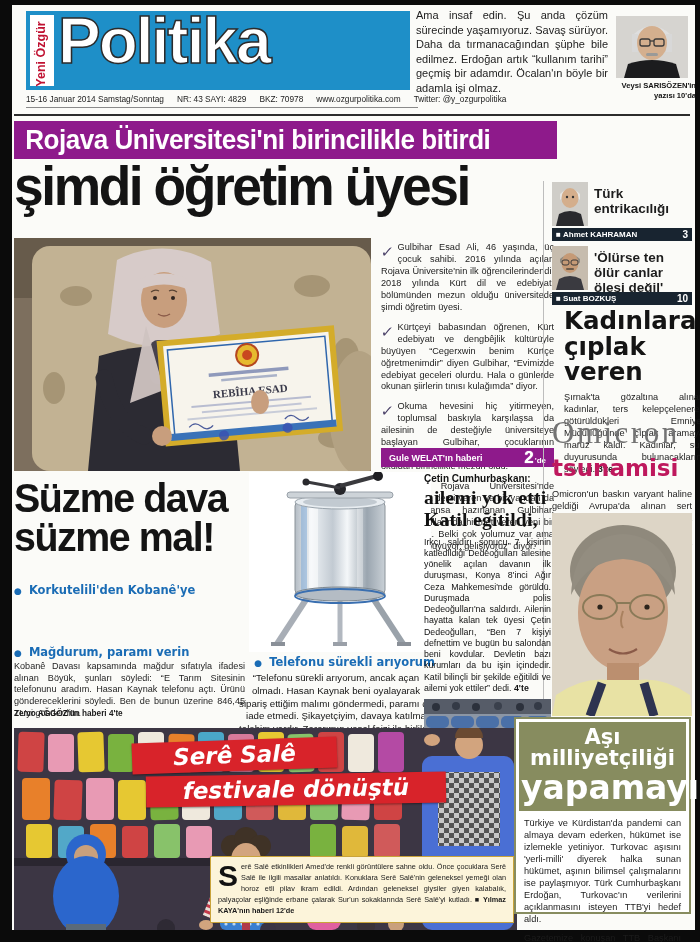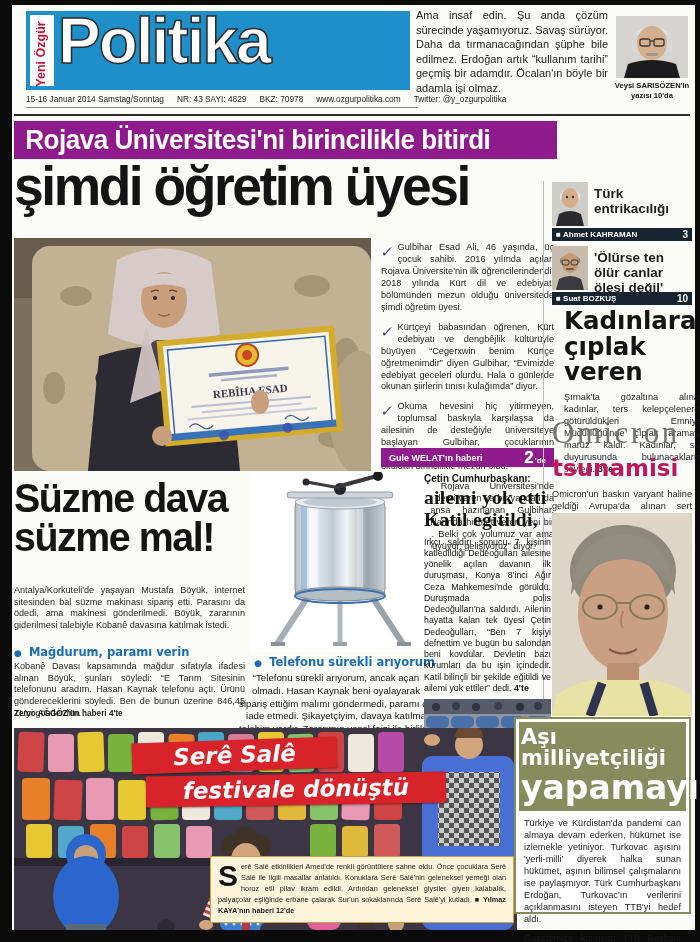--- a/index.html
+++ b/index.html
@@ -26,7 +26,7 @@
   .ocalan-body{width:192px;font-size:11px;text-align:justify;color:#222;line-height:1.32;}
   .ocalan-photo{position:absolute;right:2px;top:8px;width:72px;height:62px;}
   .ocalan-author{position:absolute;right:-6px;top:73px;width:88px;font-size:7.6px;font-weight:bold;
-       text-align:center;line-height:1.3;color:#111;}
+       text-align:right;line-height:1.3;color:#111;}
 
   
   .banner{left:2px;top:116px;width:543px;height:38px;background:#8e1a8b;overflow:hidden;}

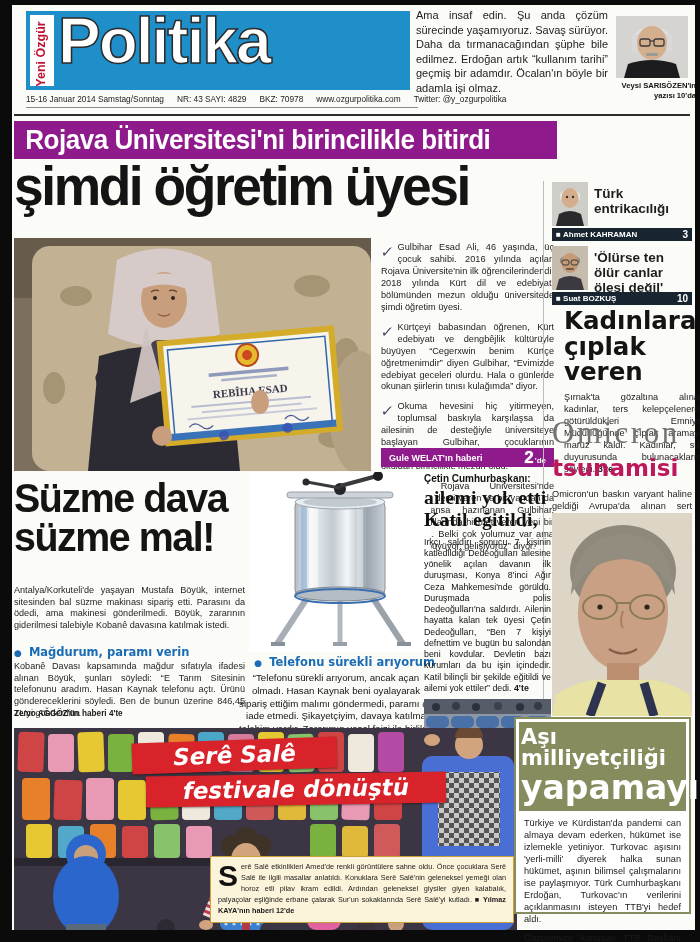--- a/index.html
+++ b/index.html
@@ -307,6 +307,10 @@
     <div>süzme mal!</div>
   </div>
   <div class="abs subsec" style="top:578px;">
+    <div class="subhead">
+      <span class="dot">●</span>
+      <span>Korkutelili'den Kobanê'ye</span>
+    </div>
     <div class="subbody">Antalya/Korkuteli'de yaşayan Mustafa Böyük, internet sitesinden bal süzme makinası sipariş etti. Parasını da ödedi, ama makinesi gönderilmedi. Böyük, zararının giderilmesi talebiyle Kobanê davasına katılmak istedi.</div>
   </div>
   <div class="abs subsec" style="top:640px;">

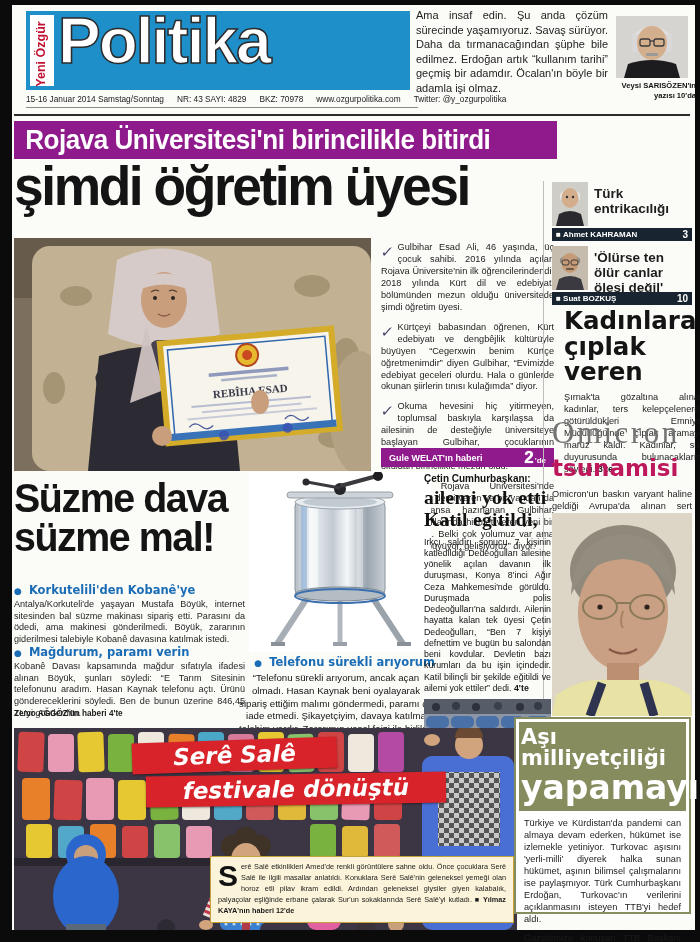--- a/index.html
+++ b/index.html
@@ -311,7 +311,6 @@
       <span class="dot">●</span>
       <span>Korkutelili'den Kobanê'ye</span>
     </div>
-    <div class="subbody">Antalya/Korkuteli'de yaşayan Mustafa Böyük, internet sitesinden bal süzme makinası sipariş etti. Parasını da ödedi, ama makinesi gönderilmedi. Böyük, zararının giderilmesi talebiyle Kobanê davasına katılmak istedi.</div>
   </div>
   <div class="abs subsec" style="top:640px;">
     <div class="subhead">

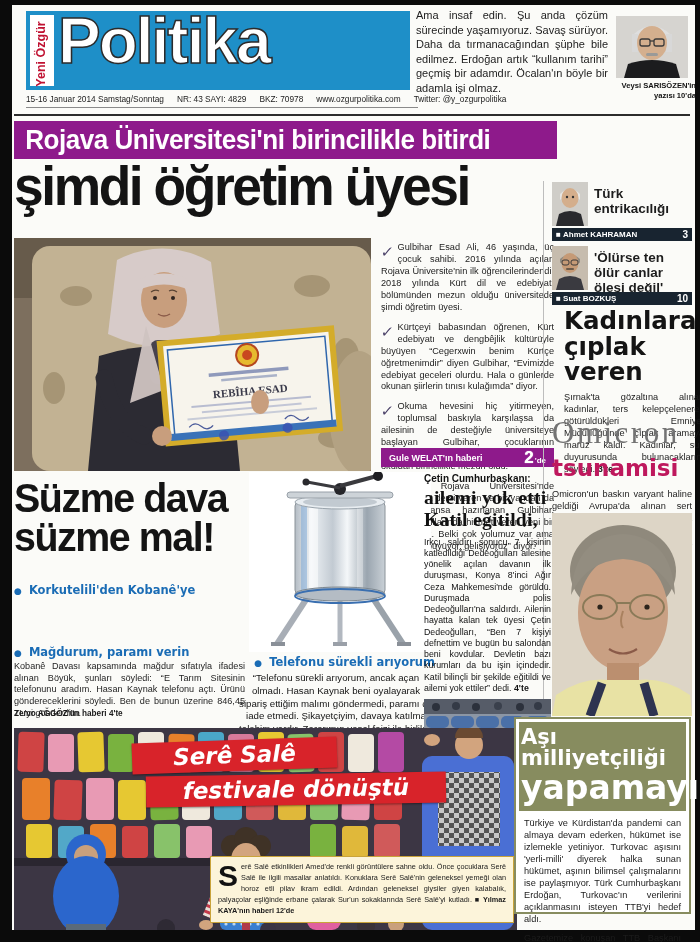--- a/index.html
+++ b/index.html
@@ -99,7 +99,7 @@
   .fest-byline{font-weight:bold;}
 
   .asi{left:502px;top:712px;width:177px;height:197px;border:2px solid #878c5f;background:#fff;box-sizing:border-box;}
-  .asi-head{margin:3px;background:#878c5f;color:#fff;padding:5px 2px 7px;}
+  .asi-head{margin:3px;background:#878c5f;color:#fff;text-align:center;padding:5px 2px 7px;}
   .asi-t1{font-family:"DejaVu Sans",sans-serif;font-size:21px;font-weight:bold;line-height:1;}
   .asi-t2{font-family:"DejaVu Sans",sans-serif;font-size:33px;font-weight:bold;line-height:1;margin-top:2px;}
   .asi-body{padding:4px 8px 0;font-size:9.2px;line-height:1.3;color:#1c1c1c;text-align:justify;}

